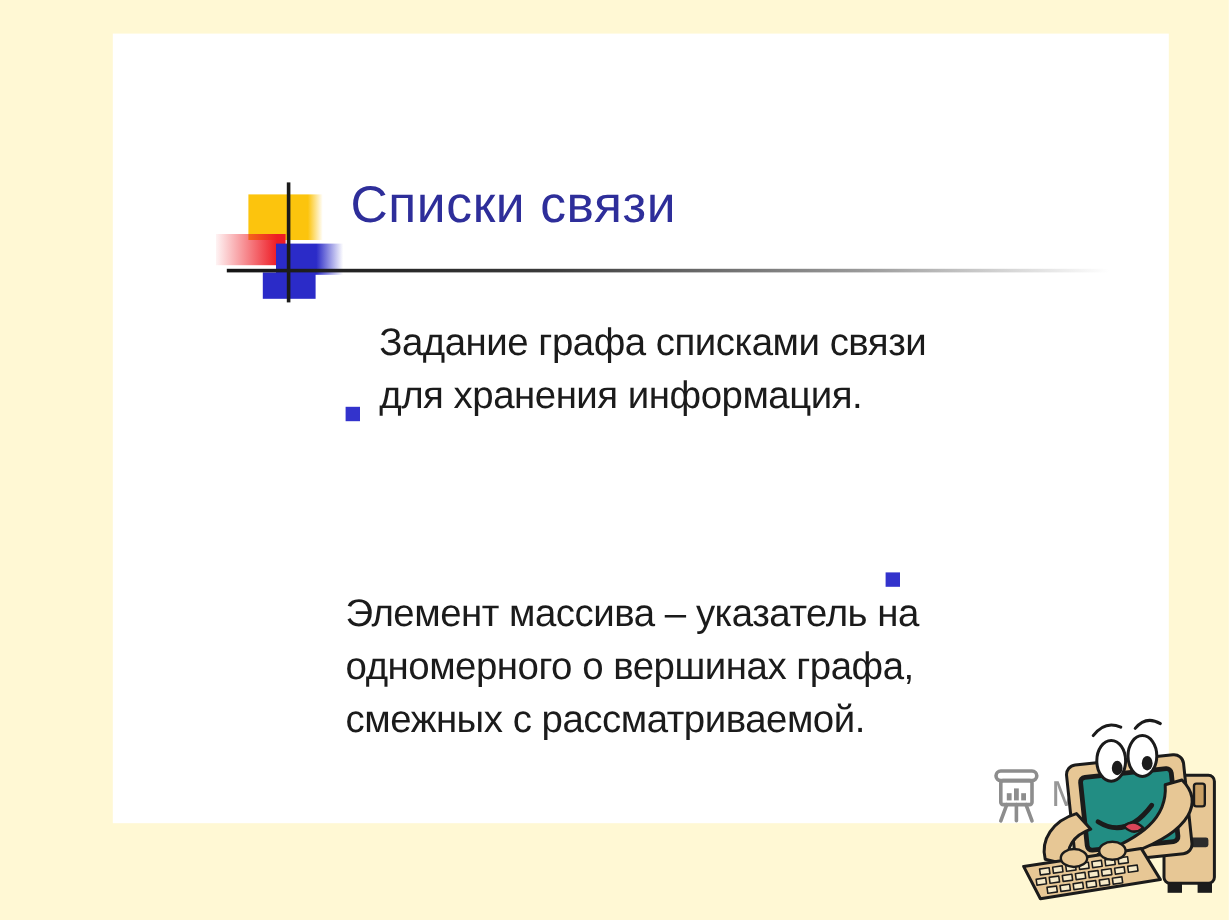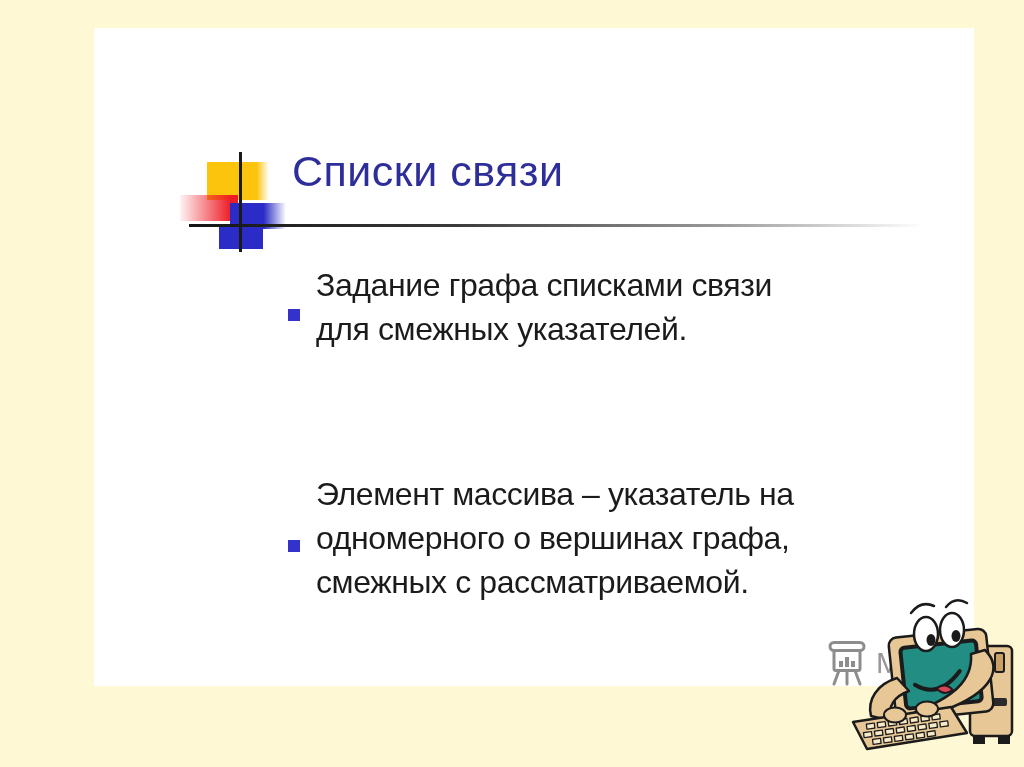--- a/index.html
+++ b/index.html
@@ -35,7 +35,7 @@
     letter-spacing:0.5px;
   }
   .bullet{
-    position:absolute;left:194px;display:flex;align-items:center;
+    position:absolute;left:194px;display:flex;align-items:flex-end;
   }
   .bullet.b1{top:235px;}
   .bullet.b2{top:444px;}

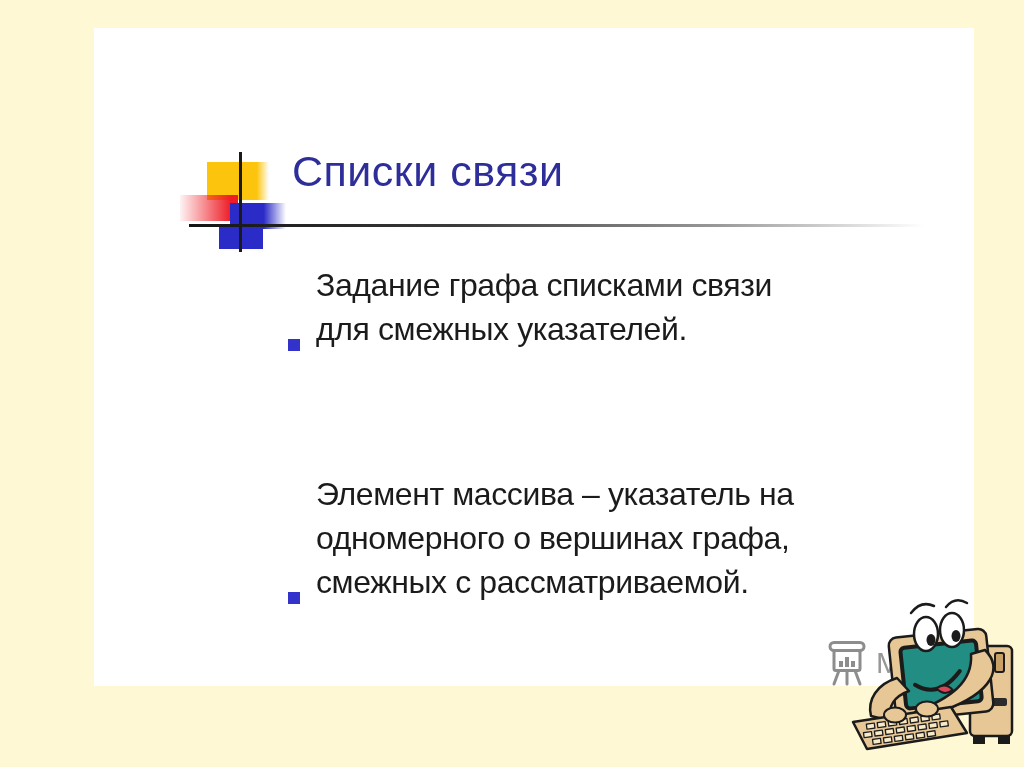--- a/index.html
+++ b/index.html
@@ -78,7 +78,7 @@
       <span class="marker"></span>
       <div class="btext">
         <span class="line">Задание графа списками связи</span>
-        <span class="line">для смежных указателей.</span>
+        <span class="line">для хранения информация.</span>
       </div>
     </div>
 

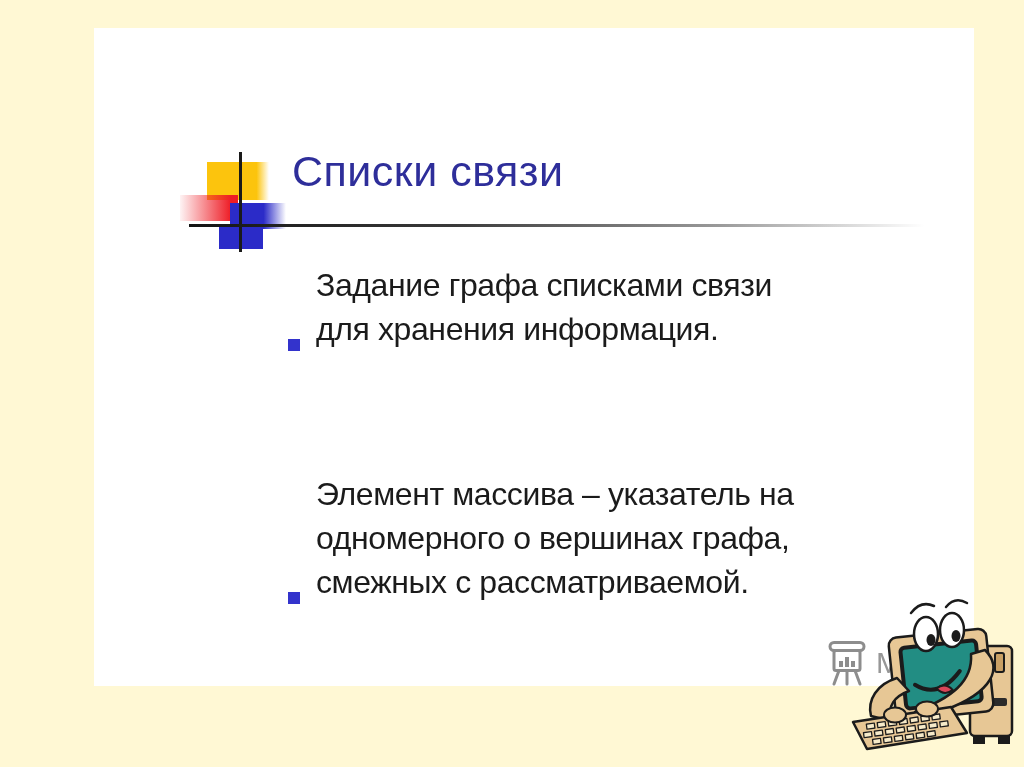--- a/index.html
+++ b/index.html
@@ -38,7 +38,7 @@
     position:absolute;left:194px;display:flex;align-items:flex-end;
   }
   .bullet.b1{top:235px;}
-  .bullet.b2{top:444px;}
+  .bullet.b2{top:433px;flex-direction:column;}
   .marker{
     flex:none;width:12px;height:12px;margin-top:16px;margin-right:16px;
     background:var(--bullet_marker,#3333CC);

